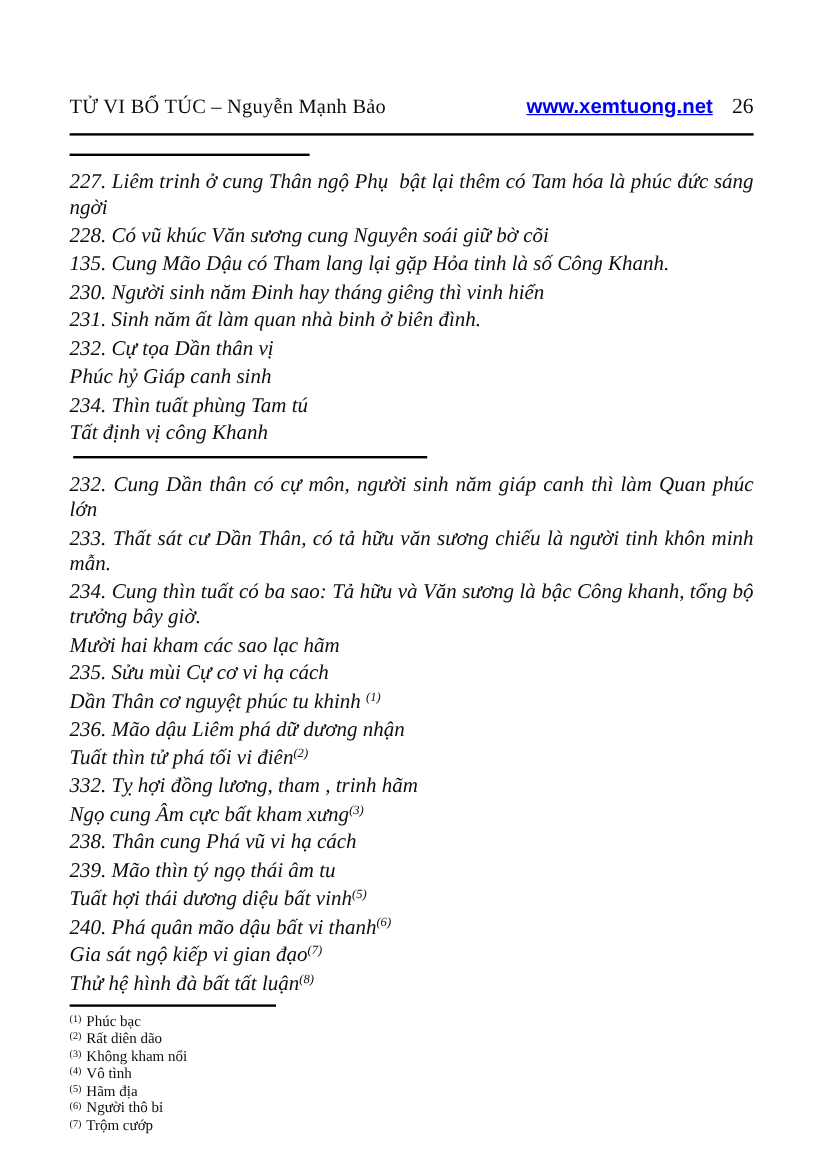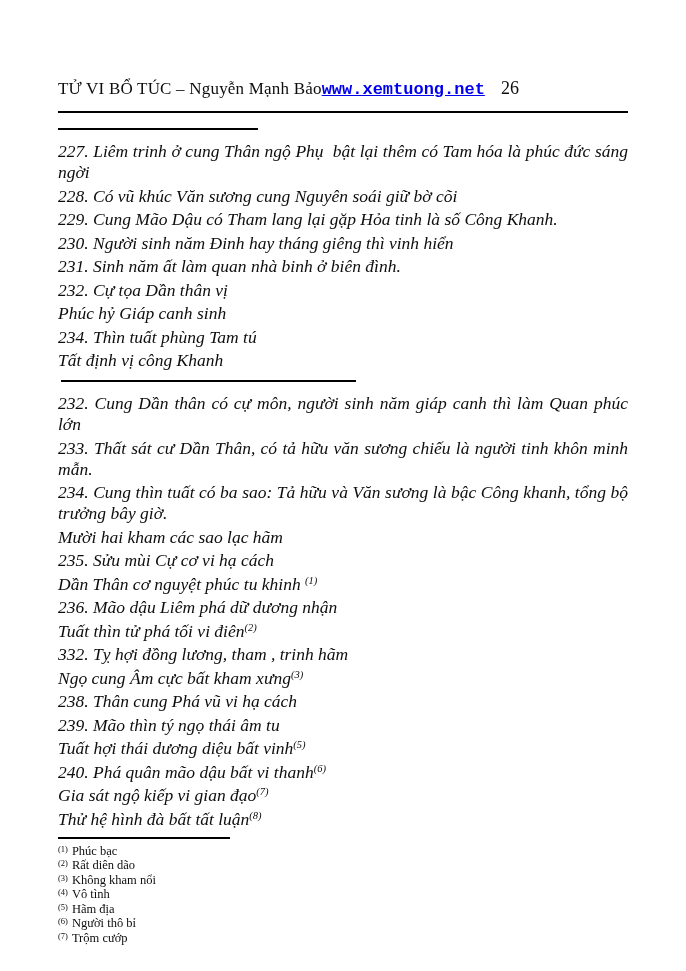--- a/index.html
+++ b/index.html
@@ -17,6 +17,7 @@
   }
   .header {
     display: flex;
+    justify-content: space-between;
     align-items: baseline;
   }
   .title {

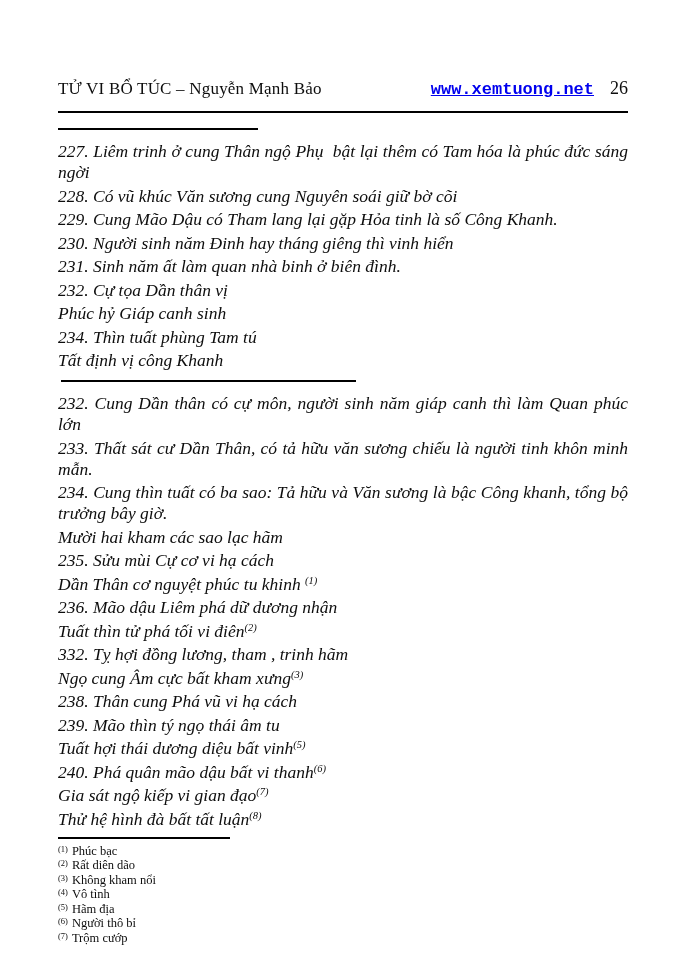--- a/index.html
+++ b/index.html
@@ -81,7 +81,7 @@
   <div class="header">
     <span class="title">TỬ VI BỔ TÚC – Nguyễn Mạnh Bảo</span>
     <span class="header-right">
-      <a class="weblink" style="color: rgb(0, 0, 238); font-family: Liberation Mono, monospace;">www.xemtuong.net</a>
+      <a class="weblink" style="color: rgb(0, 0, 238);">www.xemtuong.net</a>
       <span class="pagenum">26</span>
     </span>
   </div>

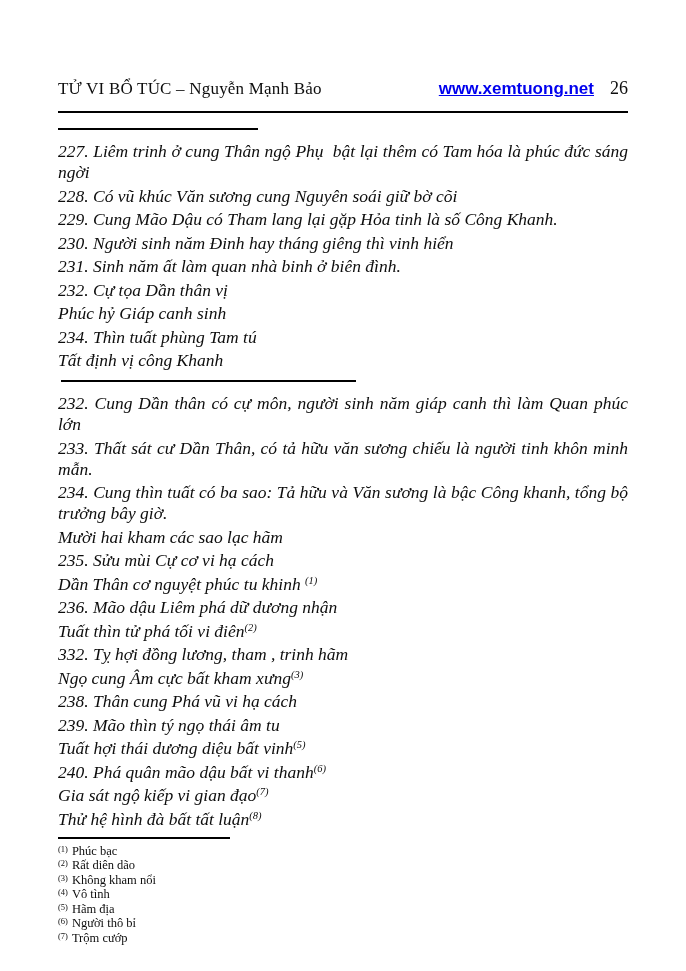--- a/index.html
+++ b/index.html
@@ -92,7 +92,7 @@
   <div class="body-text" id="verse-section">
       <p>227. Liêm trinh ở cung Thân ngộ Phụ  bật lại thêm có Tam hóa là phúc đức sáng ngời</p>
       <p>228. Có vũ khúc Văn sương cung Nguyên soái giữ bờ cõi</p>
-      <p>229. Cung Mão Dậu có Tham lang lại gặp Hỏa tinh là số Công Khanh.</p>
+      <p>135. Cung Mão Dậu có Tham lang lại gặp Hỏa tinh là số Công Khanh.</p>
       <p>230. Người sinh năm Đinh hay tháng giêng thì vinh hiển</p>
       <p>231. Sinh năm ất làm quan nhà binh ở biên đình.</p>
       <p>232. Cự tọa Dần thân vị</p>

